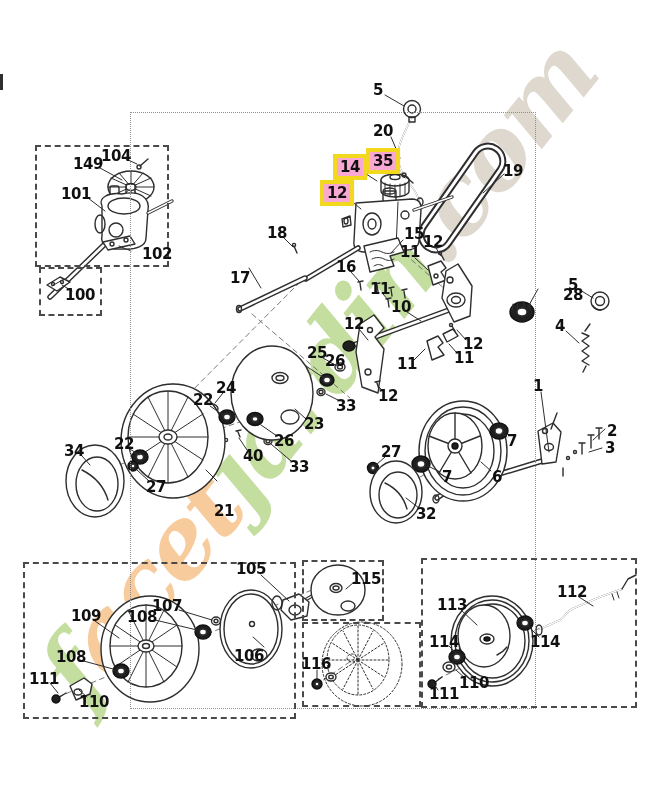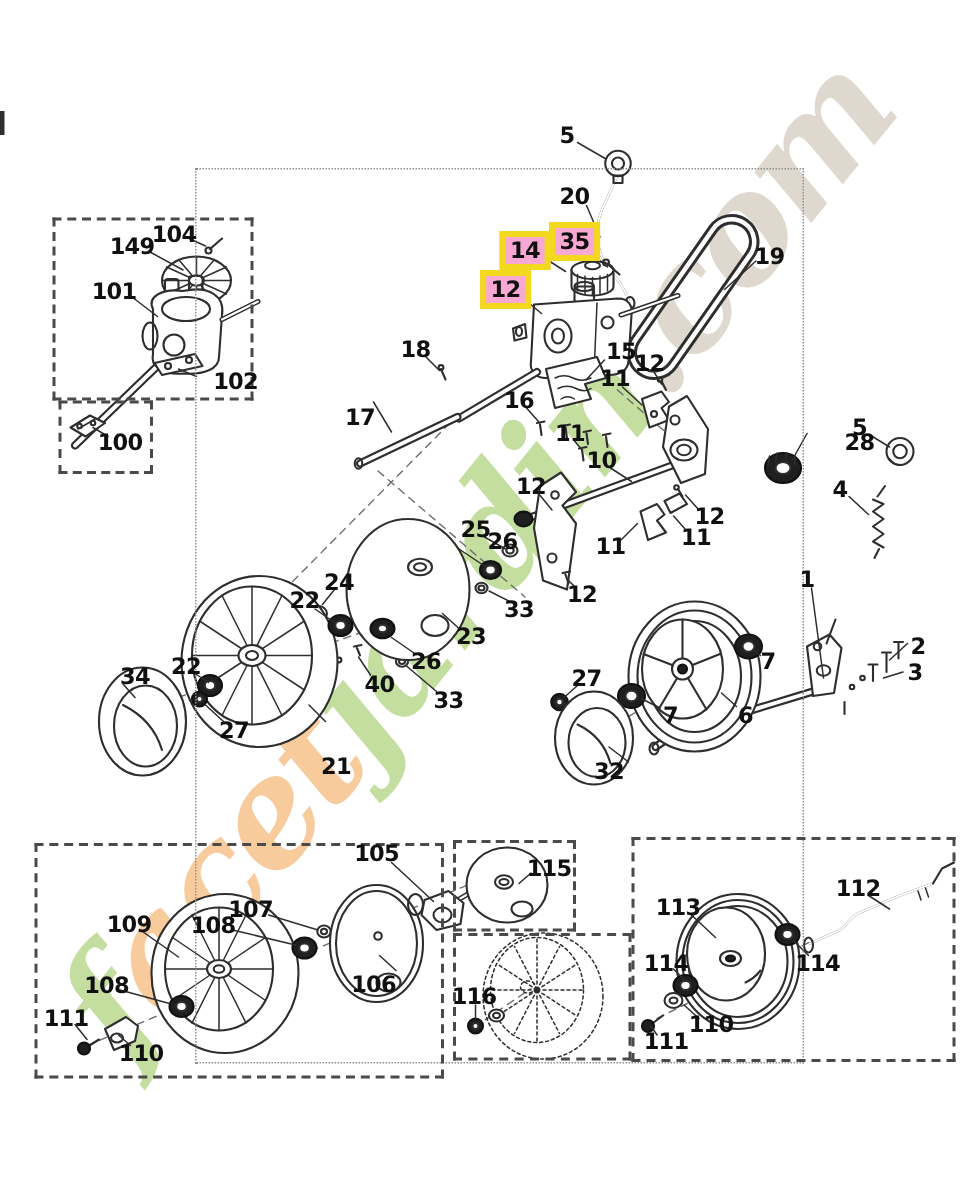--- a/index.html
+++ b/index.html
@@ -398,7 +398,7 @@
     <div class="part-label" style="left: 226px; top: 388px;">24</div>
     <div class="part-label" style="left: 203px; top: 400px;">22</div>
     <div class="part-label" style="left: 124px; top: 444px;">22</div>
-    <div class="part-label" style="left: 74px; top: 451px; margin-left: 16px;">34</div>
+    <div class="part-label" style="left: 74px; top: 451px;">34</div>
     <div class="part-label" style="left: 156px; top: 487px;">27</div>
     <div class="part-label" style="left: 224px; top: 487px; margin-top: 24px;">21</div>
     <div class="part-label" style="left: 545px; top: 295px; margin-left: 28px;">28</div>

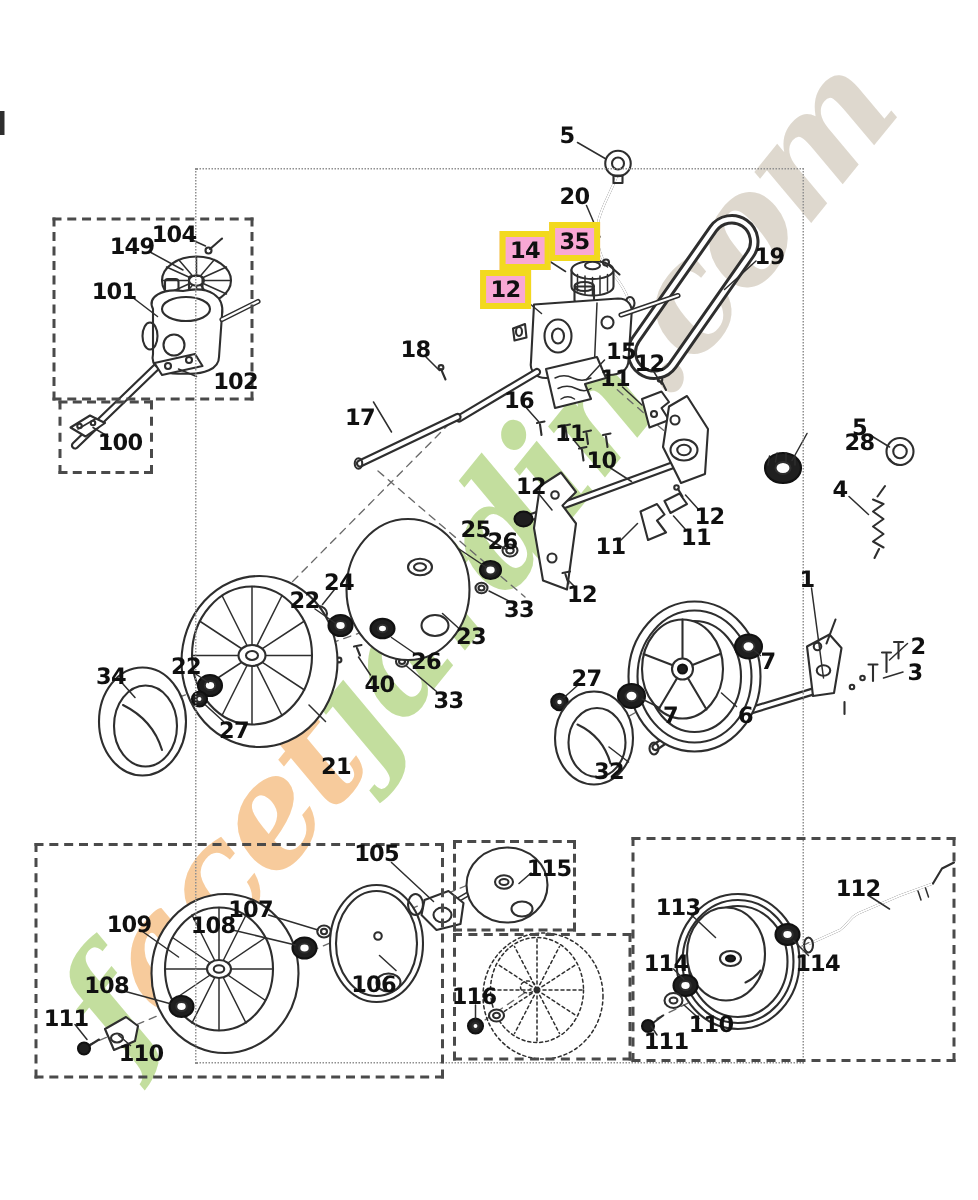--- a/index.html
+++ b/index.html
@@ -411,7 +411,7 @@
     <div class="part-label" style="left: 391px; top: 452px;">27</div>
     <div class="part-label" style="left: 447px; top: 477px;">7</div>
     <div class="part-label" style="left: 497px; top: 477px;">6</div>
-    <div class="part-label" style="left: 406px; top: 514px;">32</div>
+    <div class="part-label" style="left: 426px; top: 514px;">32</div>
     <div class="part-label" style="left: 251px; top: 569px;">105</div>
     <div class="part-label" style="left: 167px; top: 606px;">107</div>
     <div class="part-label" style="left: 142px; top: 617px;">108</div>

